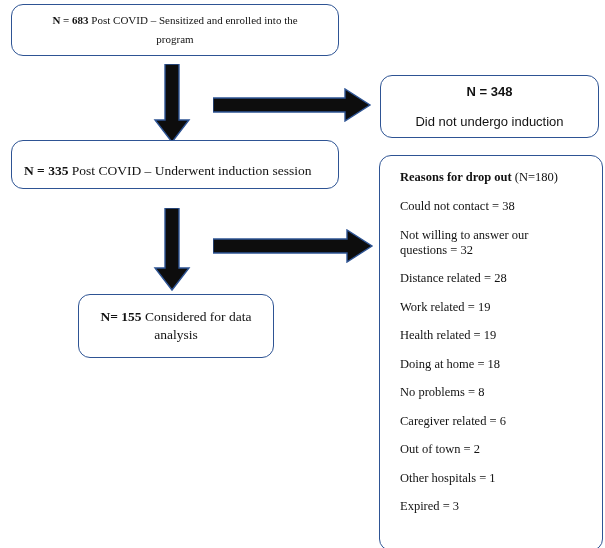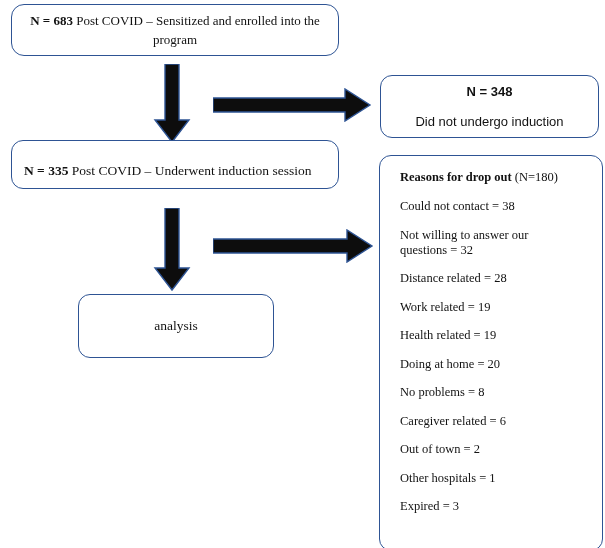--- a/index.html
+++ b/index.html
@@ -58,10 +58,9 @@
   
   #box-enrolled {
     left: 11px;  top: 4px;   width: 328px; height: 52px;
-    font-size: 13px;
+    font-size: 11px;
     line-height: 19px;
     padding: 0 26px;
-    border-radius: 13px;
   }
   #box-induction {
     left: 11px;  top: 140px; width: 328px; height: 49px;

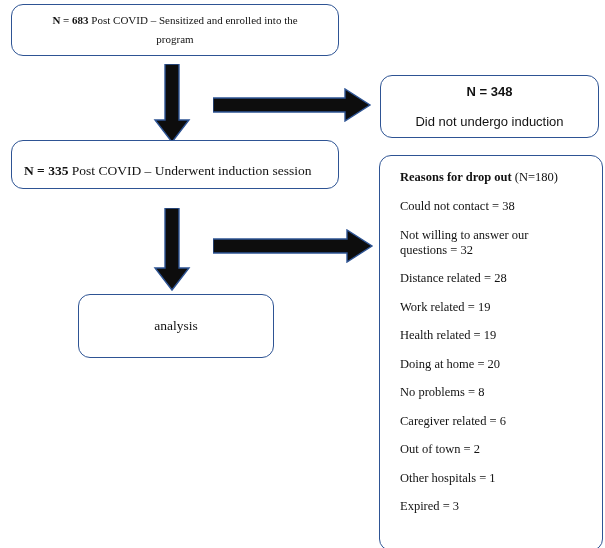--- a/index.html
+++ b/index.html
@@ -157,6 +157,7 @@
   </div>
 
   <div class="flowbox serif" id="box-analysis">
+    <span class="line"><b>N= 155</b><span> Considered for data</span></span>
     <span class="line">analysis</span>
   </div>
 

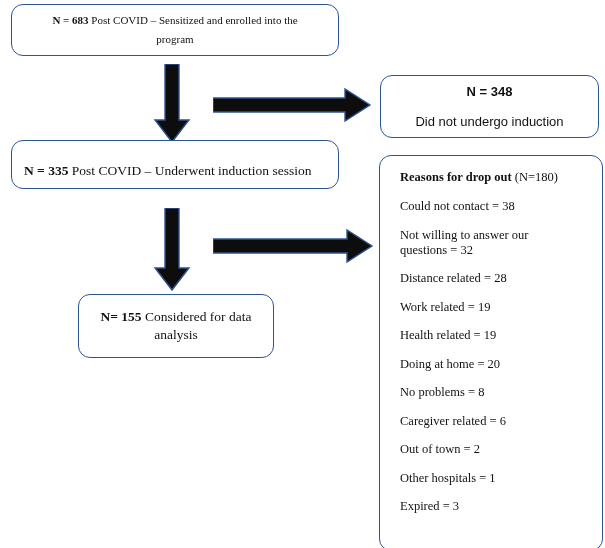--- a/index.html
+++ b/index.html
@@ -169,7 +169,7 @@
     <div class="ritem">Distance related = 28</div>
     <div class="ritem">Work related = 19</div>
     <div class="ritem">Health related = 19</div>
-    <div class="ritem">Doing at home = 20</div>
+    <div class="ritem">Doing at home = 18</div>
     <div class="ritem">No problems = 8</div>
     <div class="ritem">Caregiver related = 6</div>
     <div class="ritem">Out of town = 2</div>

